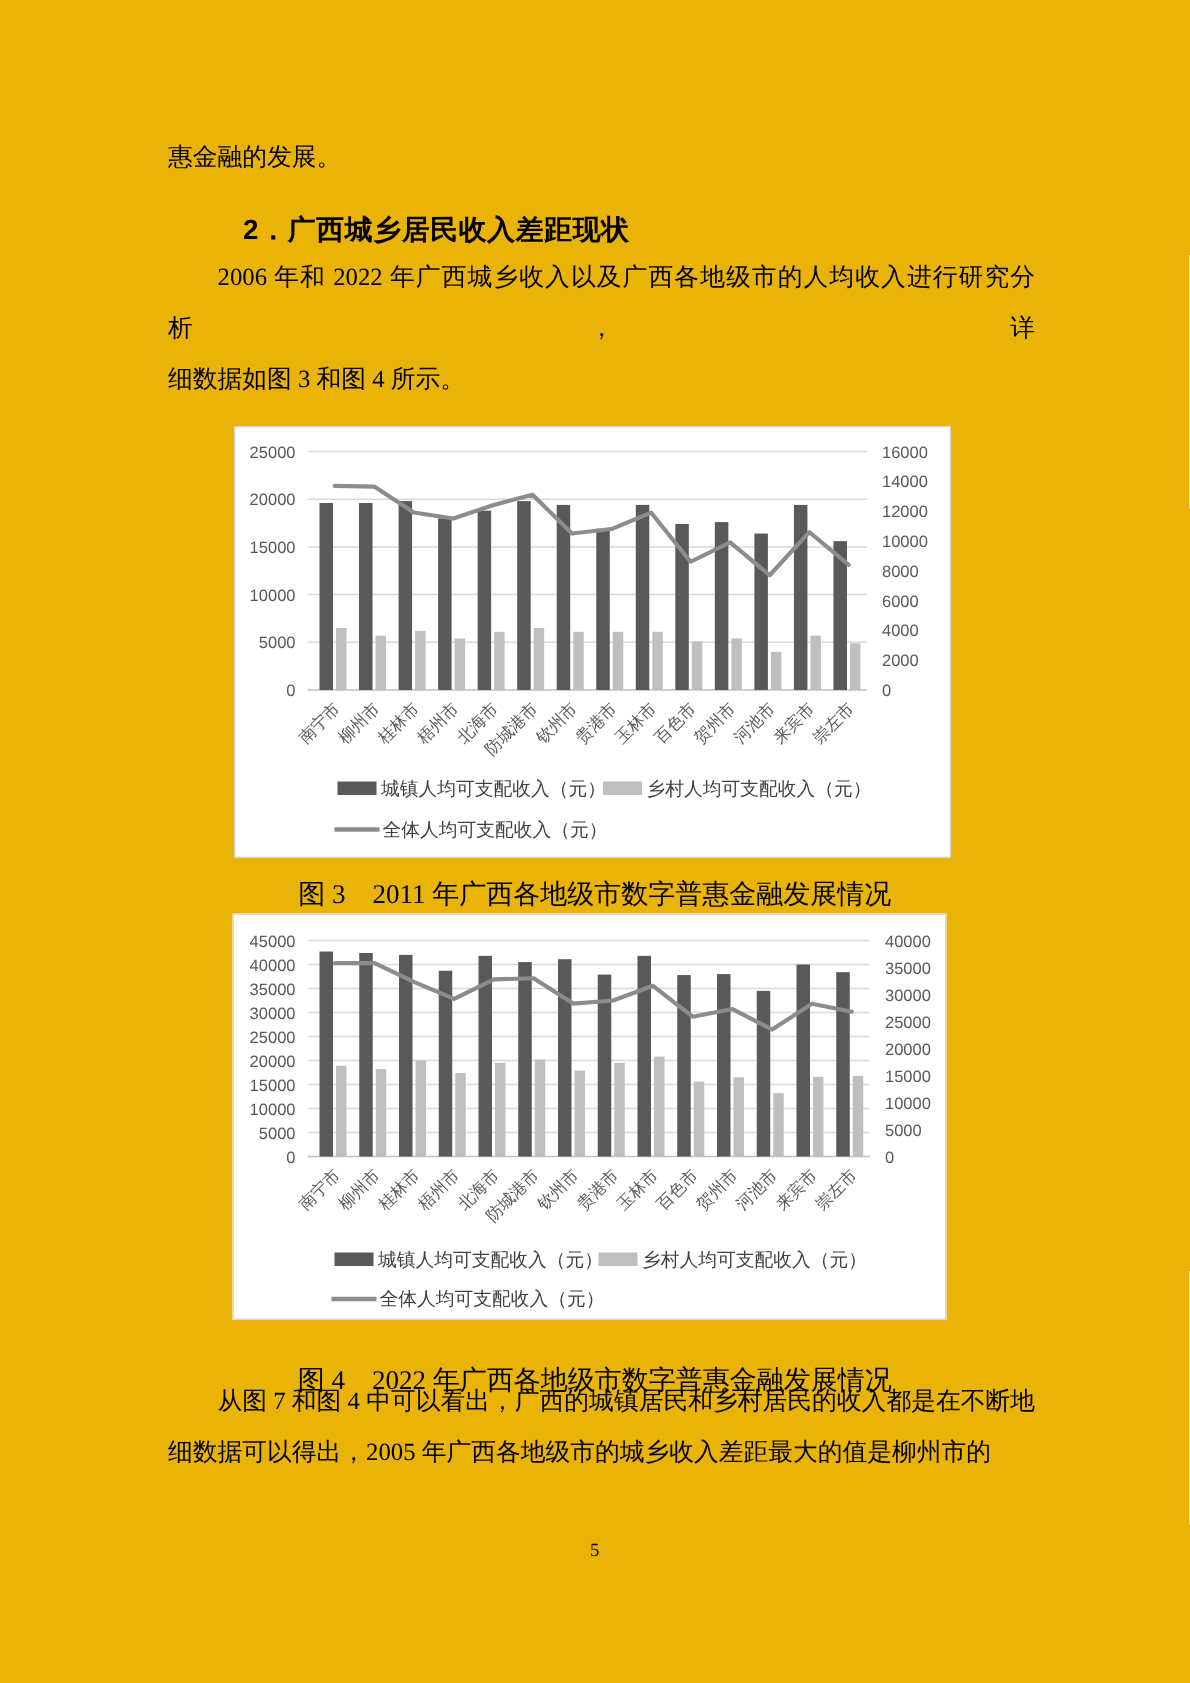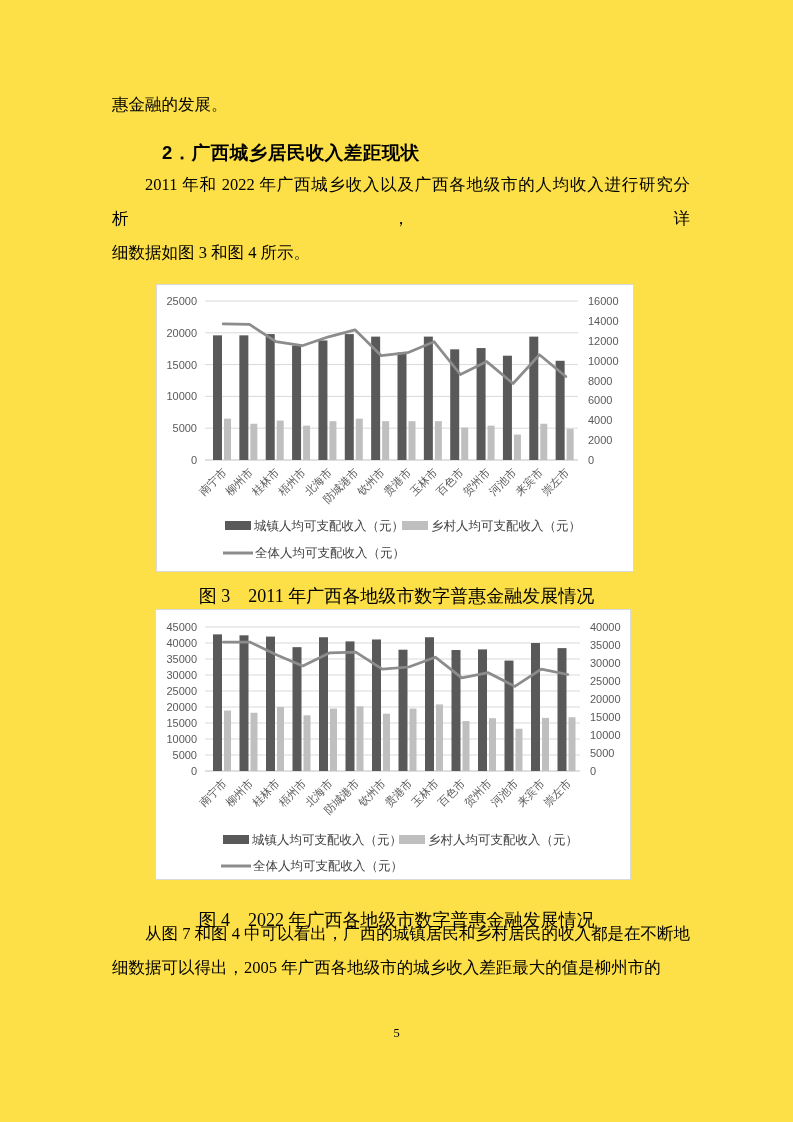--- a/index.html
+++ b/index.html
@@ -4,7 +4,7 @@
 <style>
   html,body{margin:0;padding:0;background:#ffffff;}
   .page{
-    position:relative;width:793px;height:1122px;background:#fde047;overflow:hidden;
+    position:relative;width:793px;height:1122px;background:#eab308;overflow:hidden;
     font-family:"Liberation Serif","DejaVu Serif",serif;color:#000000;
   }
   .intro{position:absolute;left:112px;top:88px;width:578px;margin:0;

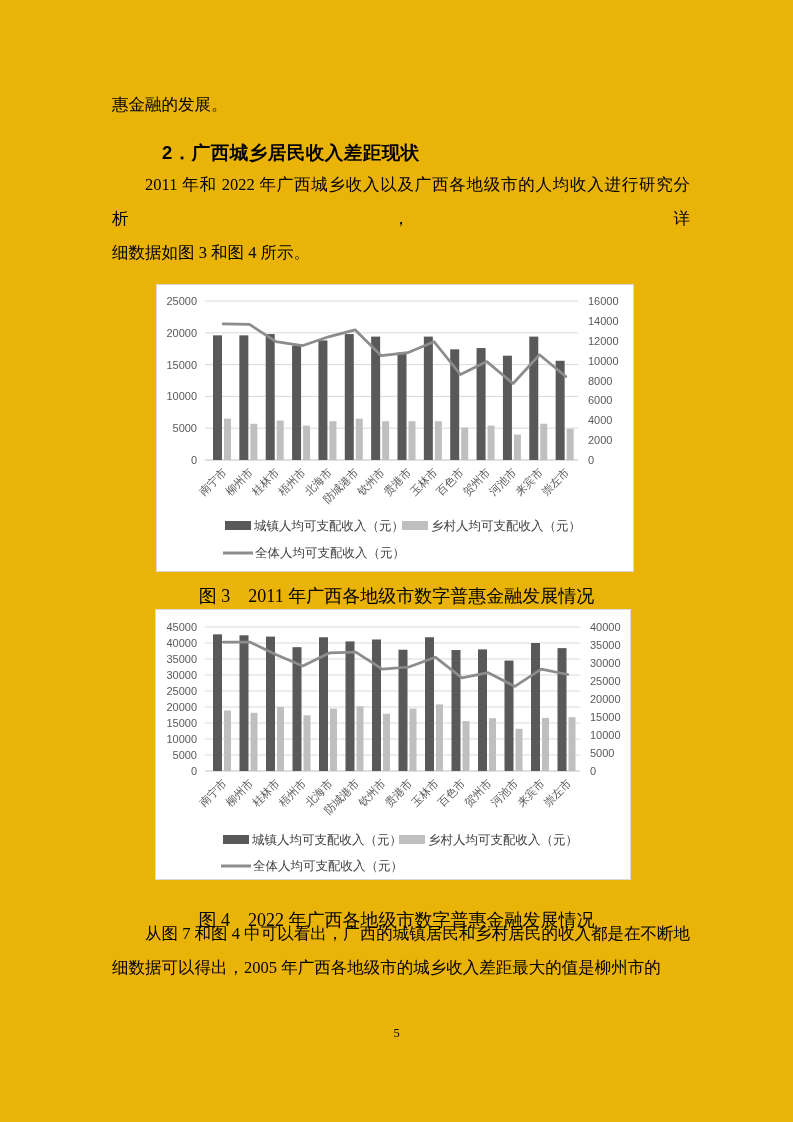--- a/index.html
+++ b/index.html
@@ -37,7 +37,7 @@
   <h2 class="heading">2．广西城乡居民收入差距现状</h2>
 
   <div class="para" id="para1">
-      <div>2011 年和 2022 年广西城乡收入以及广西各地级市的人均收入进行研究分析，详</div>
+      <div>2006 年和 2022 年广西城乡收入以及广西各地级市的人均收入进行研究分析，详</div>
       <div>细数据如图 3 和图 4 所示。</div>
     </div>
 

